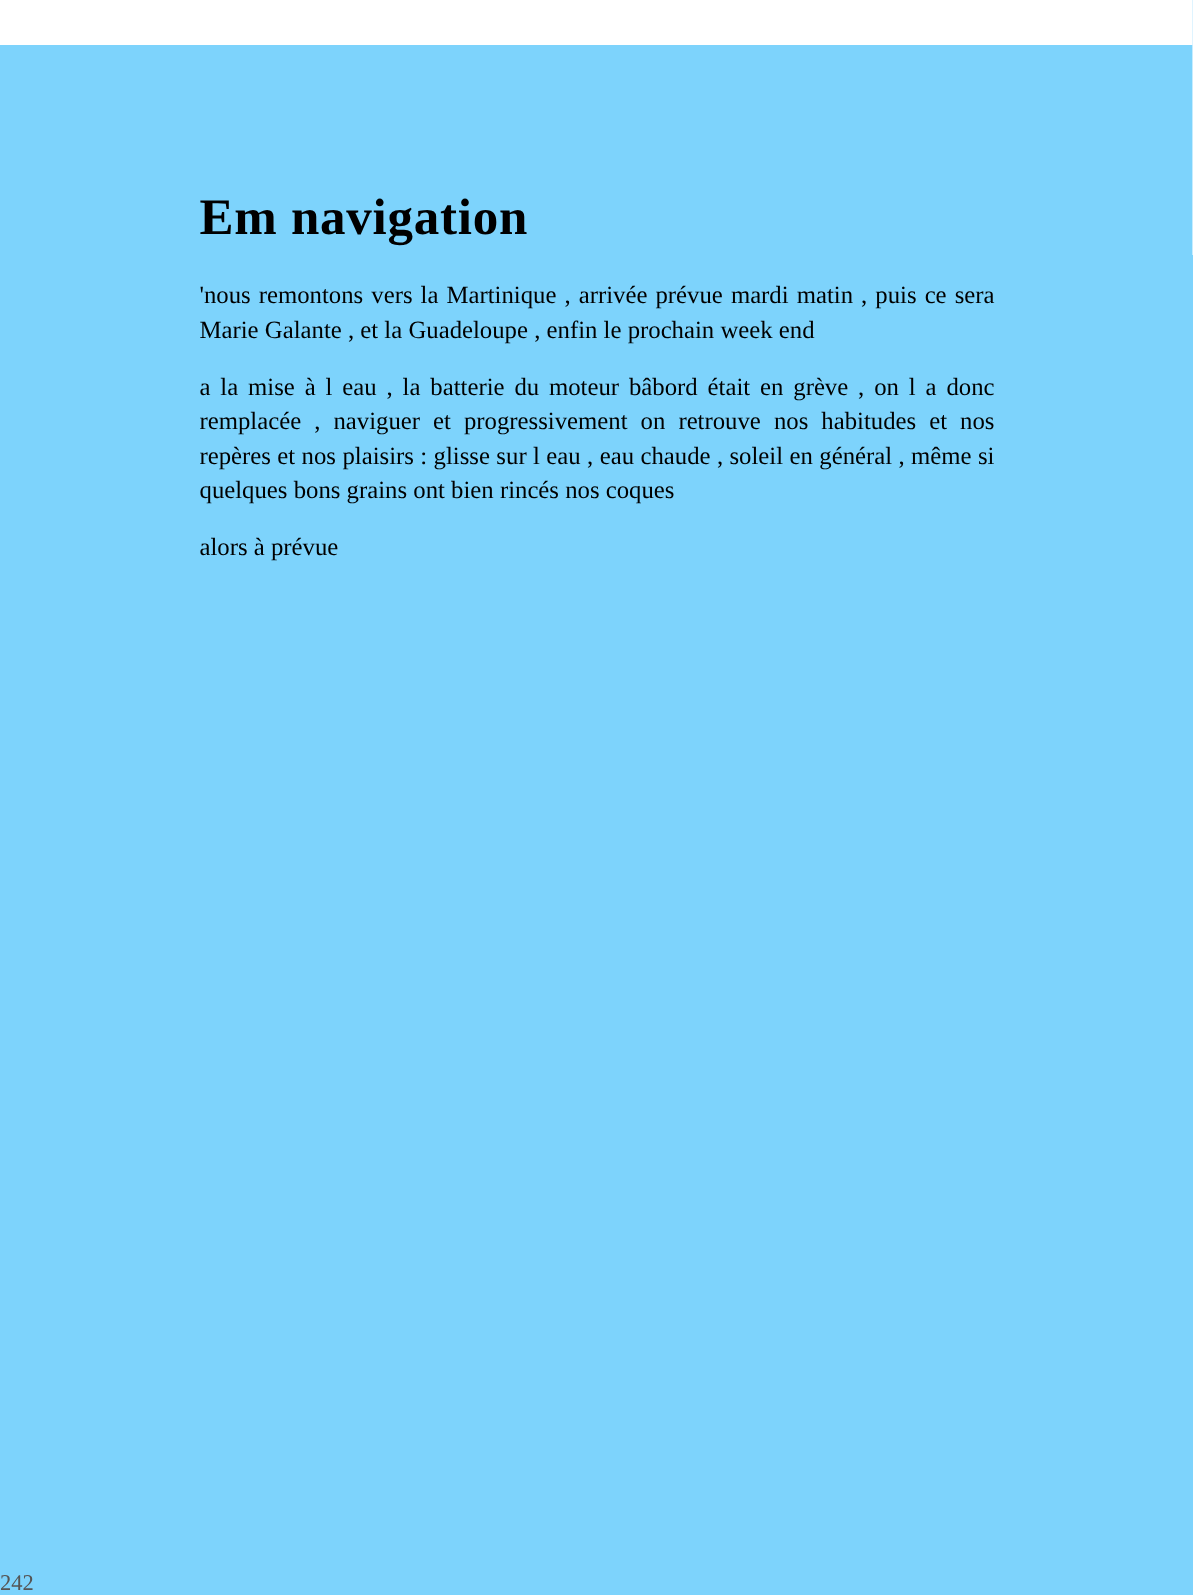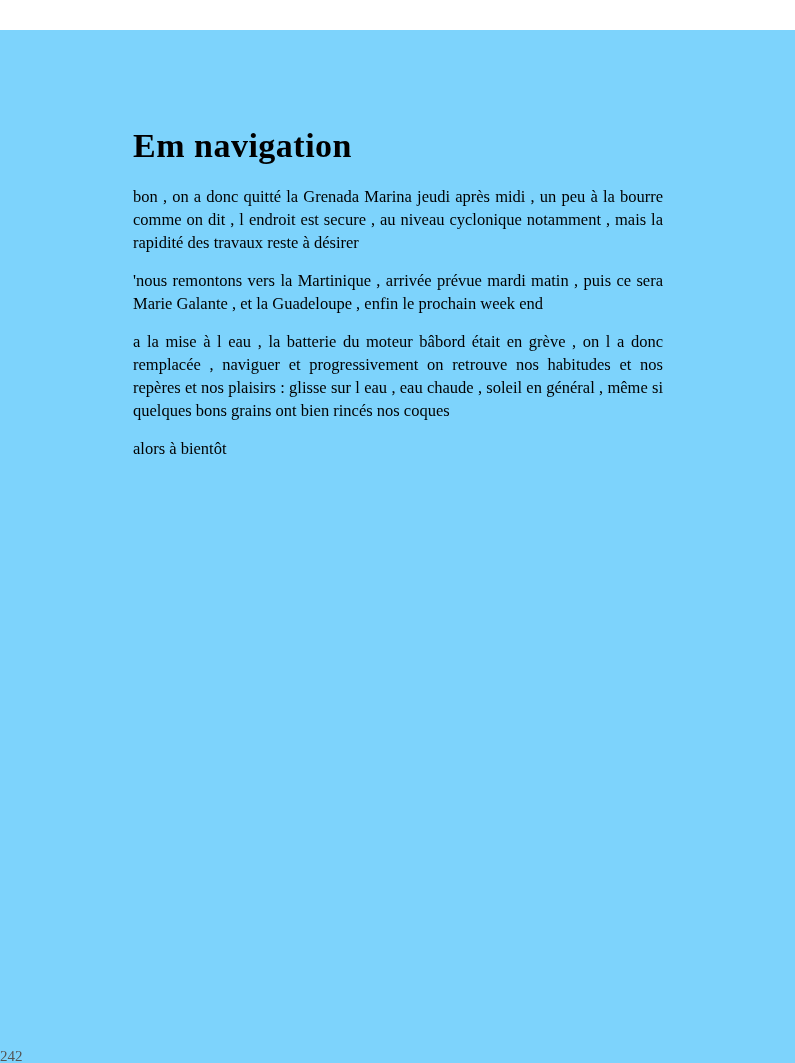--- a/index.html
+++ b/index.html
@@ -61,7 +61,6 @@
   <div class="content">
     <h1 class="title">Em navigation</h1>
     <div class="body-text">
-      <p>bon , on a donc quitté la Grenada Marina jeudi après midi , un peu à la bourre comme on dit , l endroit est secure , au niveau cyclonique notamment , mais la rapidité des travaux reste à désirer</p>
       <p>'nous remontons vers la Martinique , arrivée prévue mardi matin , puis ce sera Marie Galante , et la Guadeloupe , enfin le prochain week end</p>
       <p>a la mise à l eau , la batterie du moteur bâbord était en grève , on l a donc remplacée , naviguer et progressivement on retrouve nos habitudes et nos repères et nos plaisirs : glisse sur l eau , eau chaude , soleil en général , même si quelques bons grains ont bien rincés  nos coques</p>
       <p>alors à bientôt</p>

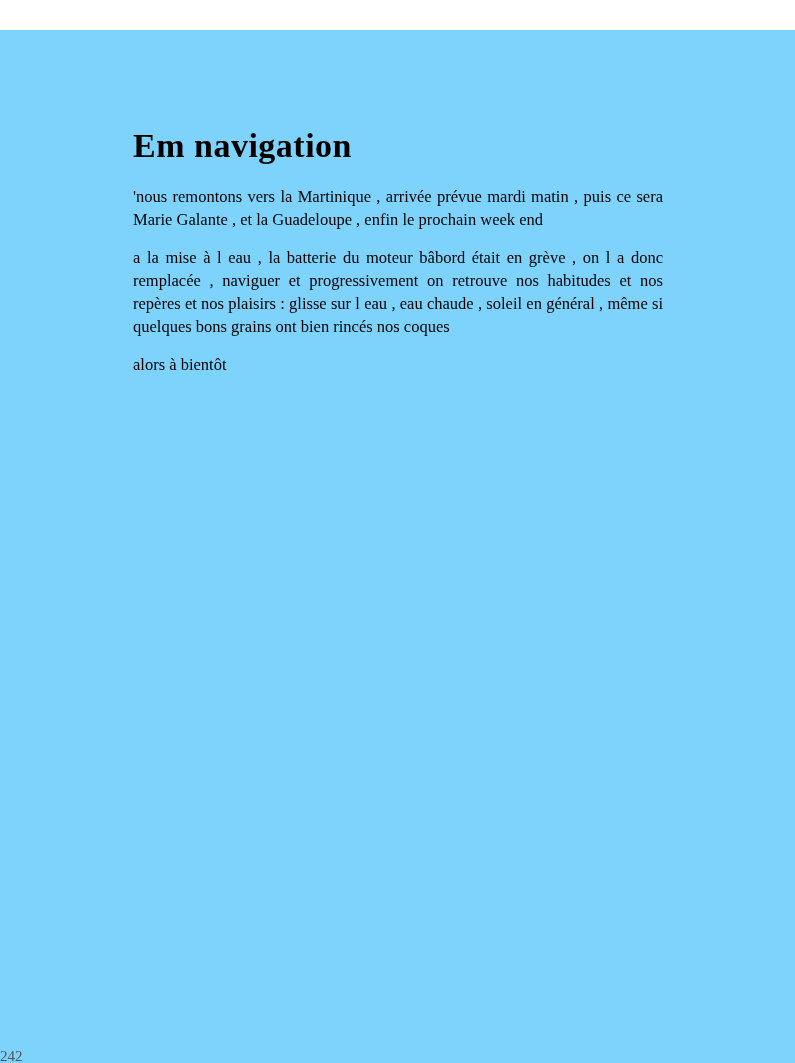--- a/index.html
+++ b/index.html
@@ -63,7 +63,7 @@
     <div class="body-text">
       <p>'nous remontons vers la Martinique , arrivée prévue mardi matin , puis ce sera Marie Galante , et la Guadeloupe , enfin le prochain week end</p>
       <p>a la mise à l eau , la batterie du moteur bâbord était en grève , on l a donc remplacée , naviguer et progressivement on retrouve nos habitudes et nos repères et nos plaisirs : glisse sur l eau , eau chaude , soleil en général , même si quelques bons grains ont bien rincés  nos coques</p>
-      <p>alors à bientôt</p>
+      <p>alors à prévue</p>
     </div>
   </div>
   <div class="page-number">242</div>

